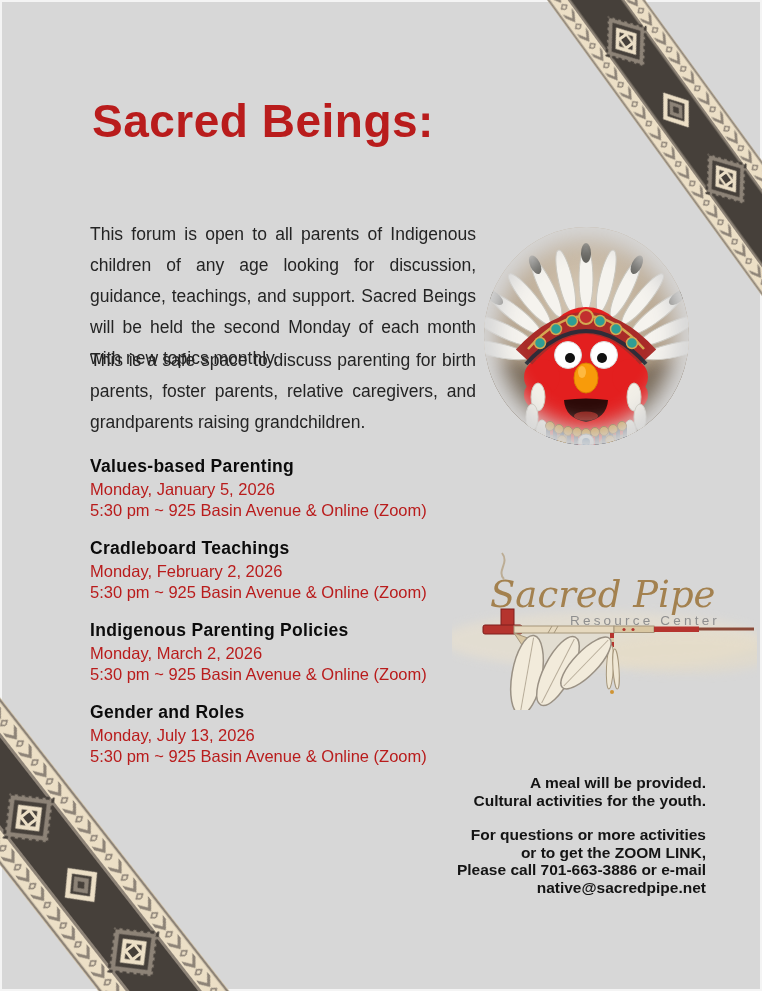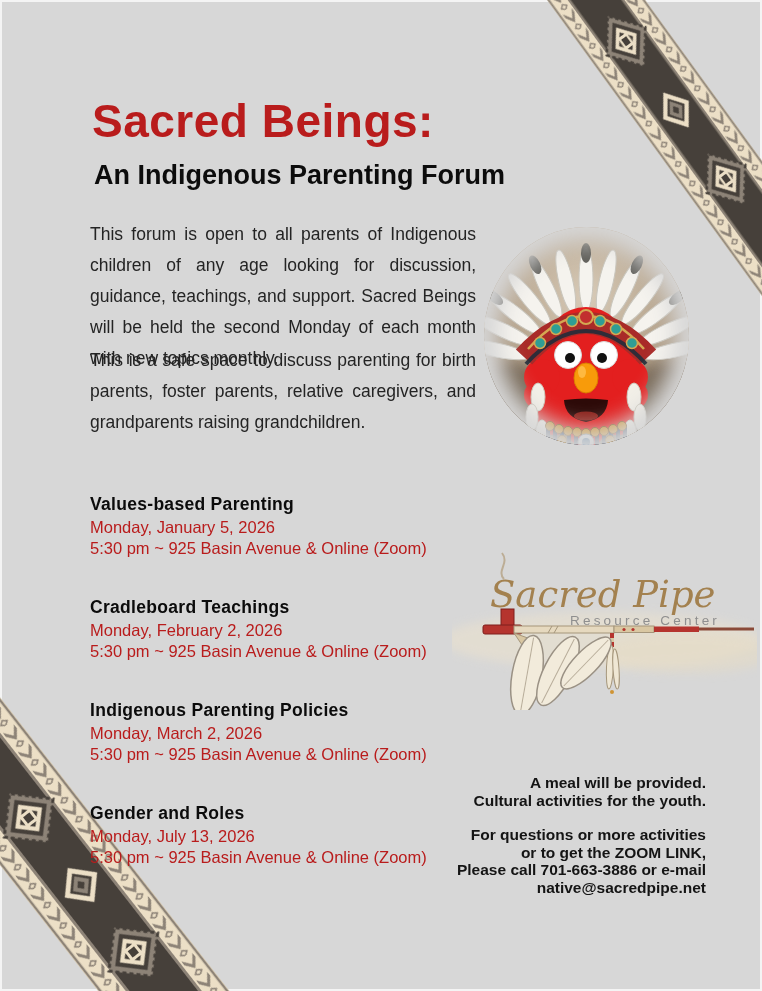--- a/index.html
+++ b/index.html
@@ -88,7 +88,6 @@
   </div>
 
   <div class="abs title">Sacred Beings:</div>
-  <div class="abs subtitle">An Indigenous Parenting Forum</div>
 
   <div class="abs para para1">This forum is open to all parents of Indigenous children of any age looking for discussion, guidance, teachings, and support. Sacred Beings will be held the second Monday of each month with new topics monthly.</div>
   <div class="abs para para2">This is a safe space to discuss parenting for birth parents, foster parents, relative caregivers, and grandparents raising grandchildren.</div>

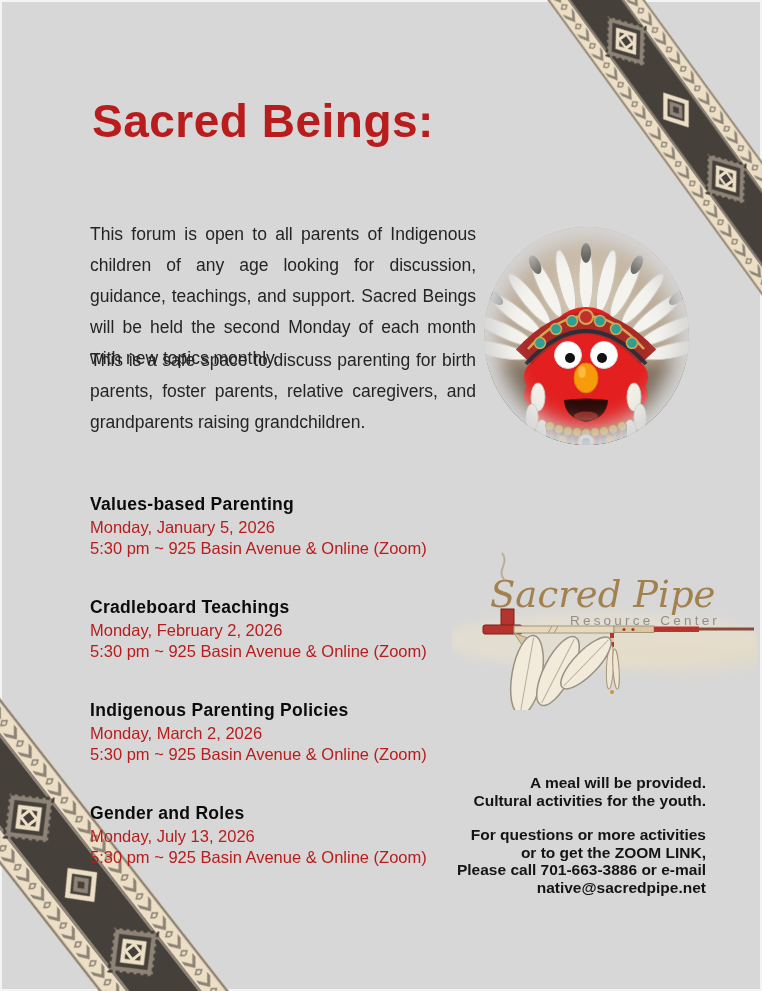--- a/index.html
+++ b/index.html
@@ -14,7 +14,7 @@
   .para1{top:219px;}
   .para2{top:345px;}
   .events{left:90px;top:456px;}
-  .event{margin-bottom:17px;margin-top:38px;}
+  .event{margin-bottom:17px;}
   .event-title{font-size:17.5px;font-weight:900;color:#0b0b0b;letter-spacing:.3px;
                line-height:21px;margin-bottom:2px;}
   .event-line{font-size:16.5px;line-height:21px;color:#b91c1c;}

